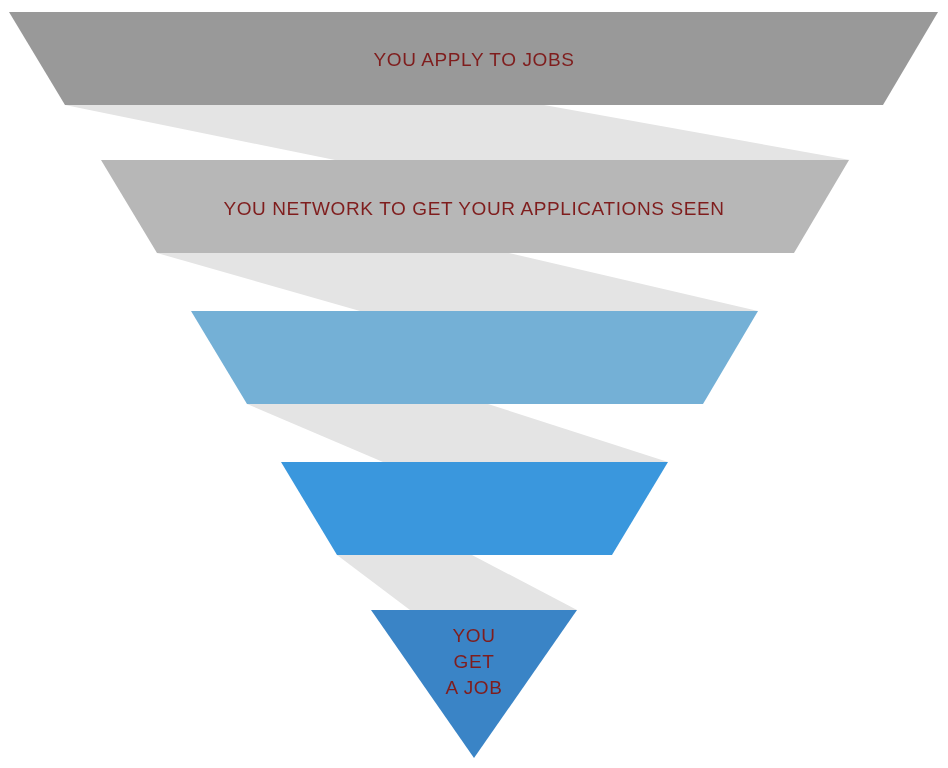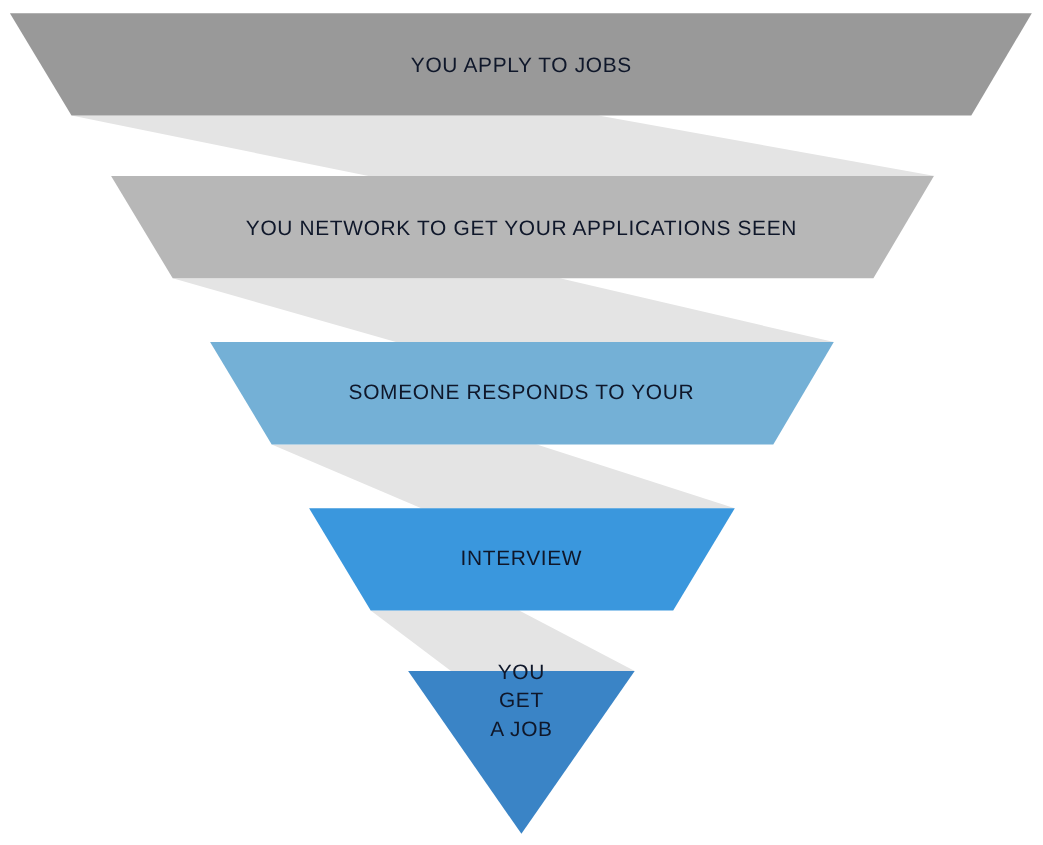--- a/index.html
+++ b/index.html
@@ -7,7 +7,7 @@
     svg.funnel { position: absolute; left: 0; top: 0; width: 948px; height: 768px; }
     .label {
       position: absolute;
-      color: #0f172a;
+      color: #7f1d1d;
       font-family: "Liberation Sans", "DejaVu Sans", sans-serif;
       font-size: 19px;
       letter-spacing: 0.6px;

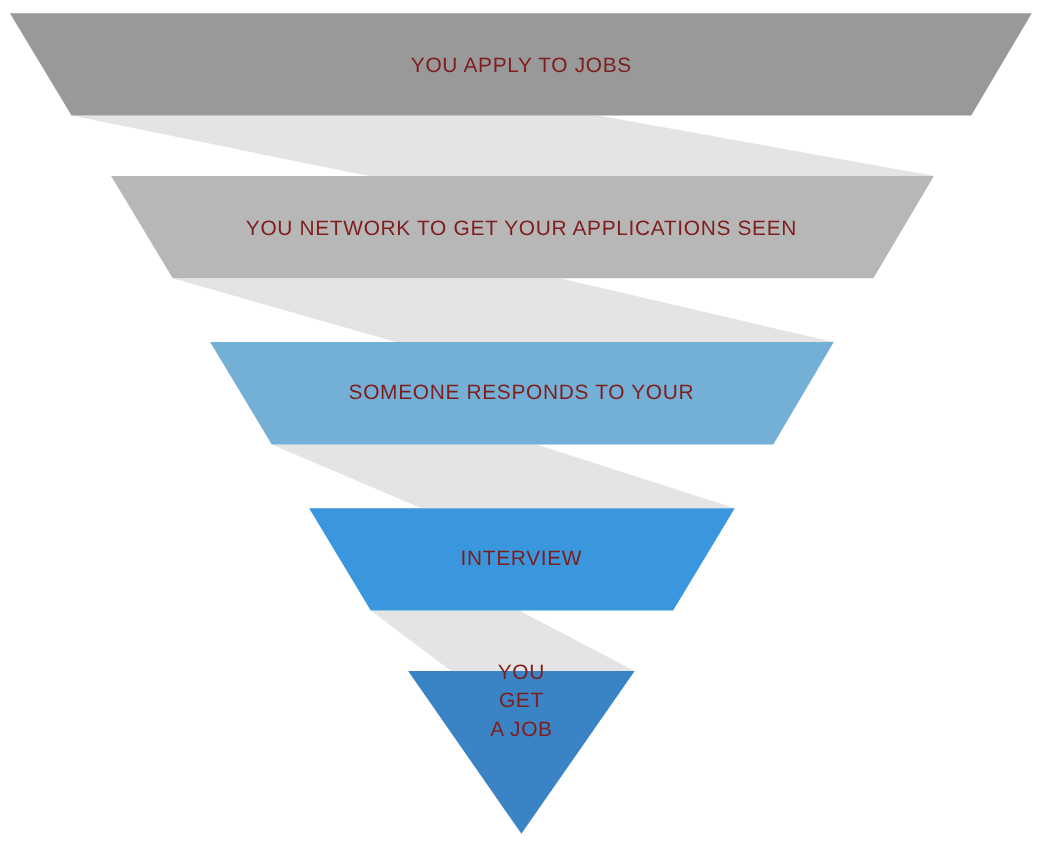--- a/index.html
+++ b/index.html
@@ -46,7 +46,6 @@
 </div>
 
 <div class="label" style="left:474px; top:358px;">
-  <span class="line">SOMEONE RESPONDS TO YOUR</span>
 </div>
 
 <div class="label" style="left:474px; top:509px;">

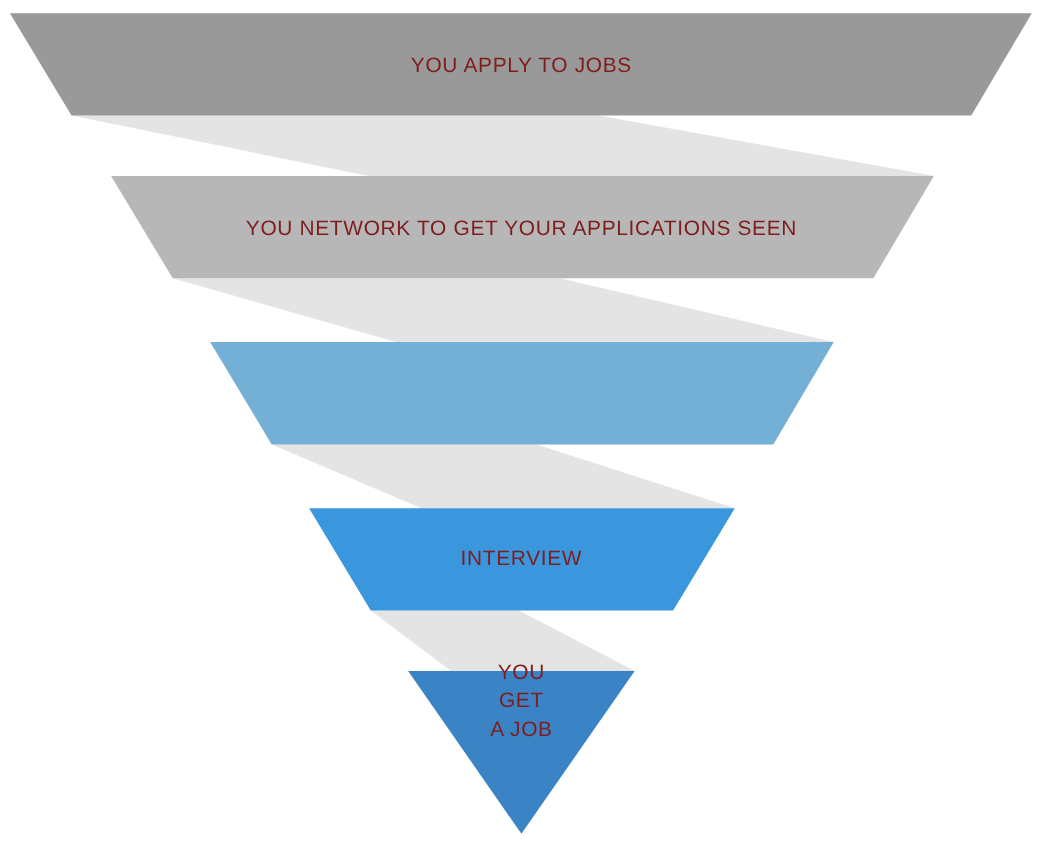--- a/index.html
+++ b/index.html
@@ -49,7 +49,6 @@
 </div>
 
 <div class="label" style="left:474px; top:509px;">
-  <span class="line">INTERVIEW</span>
 </div>
 
 <div class="label" style="left:474px; top:638px;">

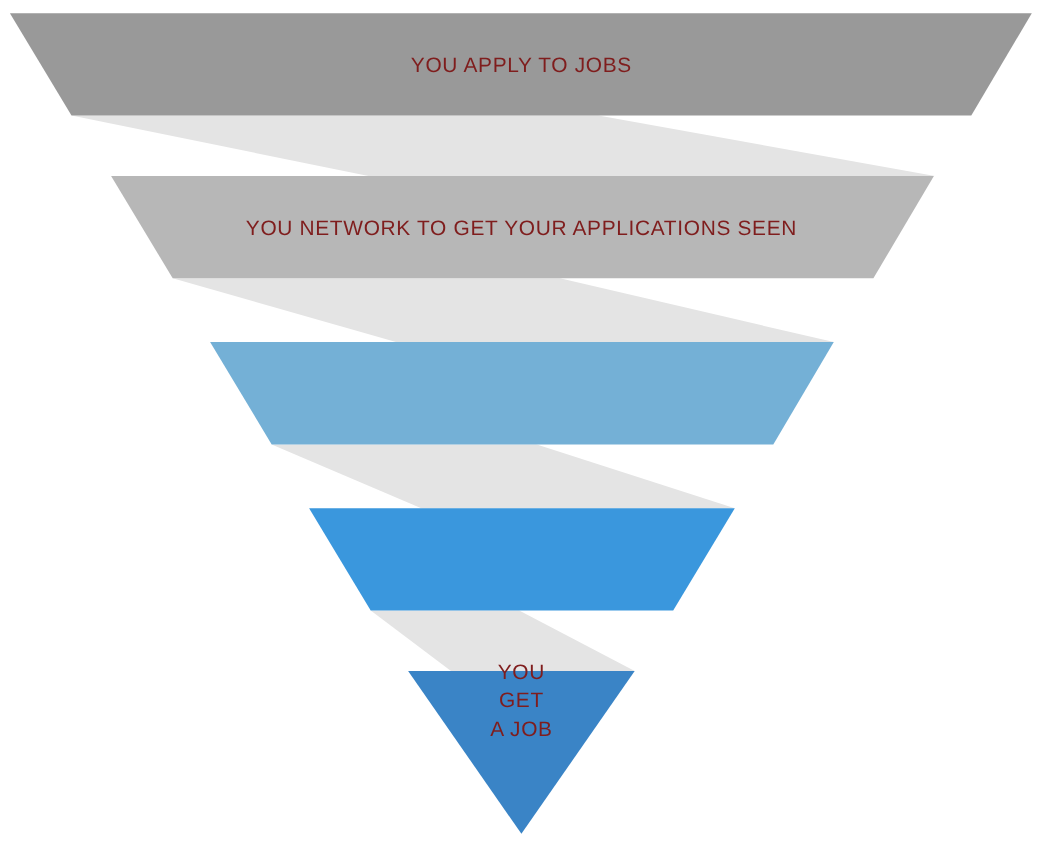--- a/index.html
+++ b/index.html
@@ -51,7 +51,7 @@
 <div class="label" style="left:474px; top:509px;">
 </div>
 
-<div class="label" style="left:474px; top:638px;">
+<div class="label" style="left:474px; top:662px;">
   <span class="line">YOU</span>
   <span class="line">GET</span>
   <span class="line">A JOB</span>

